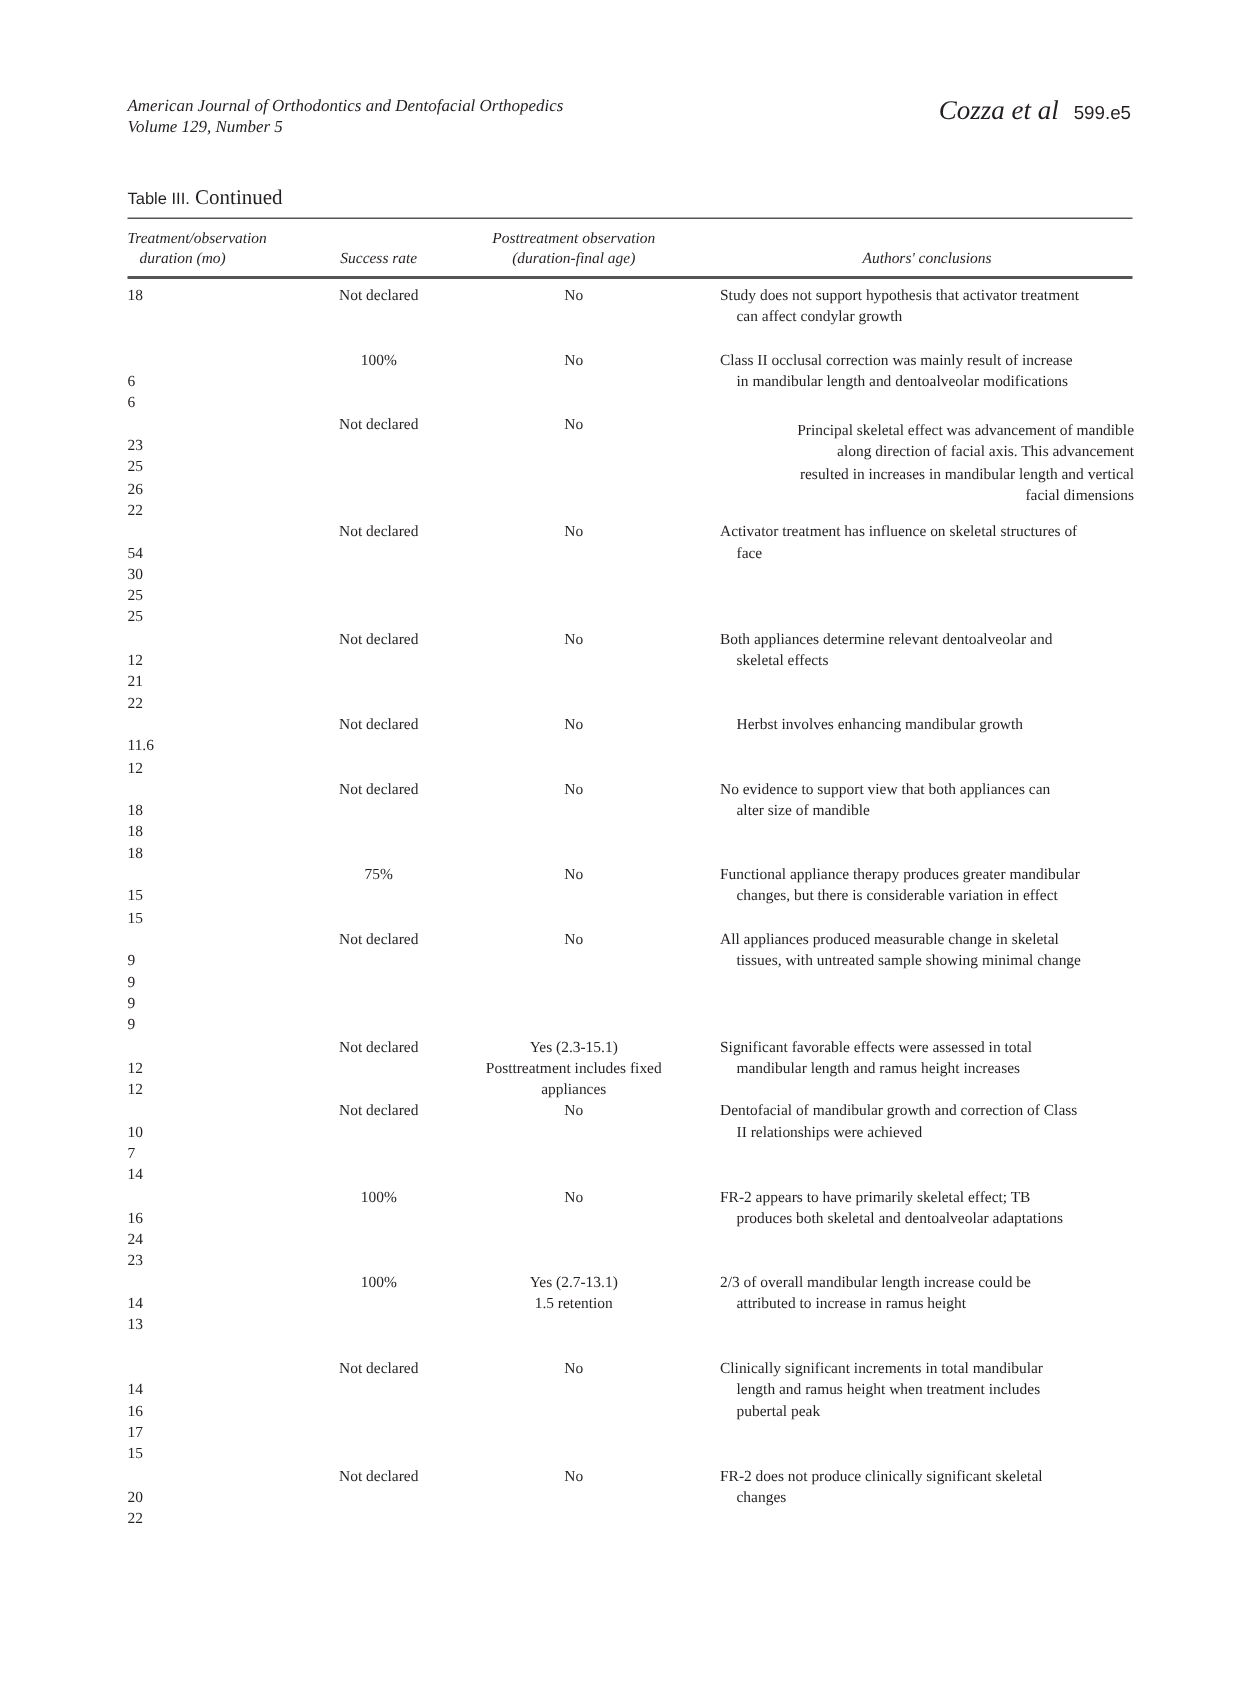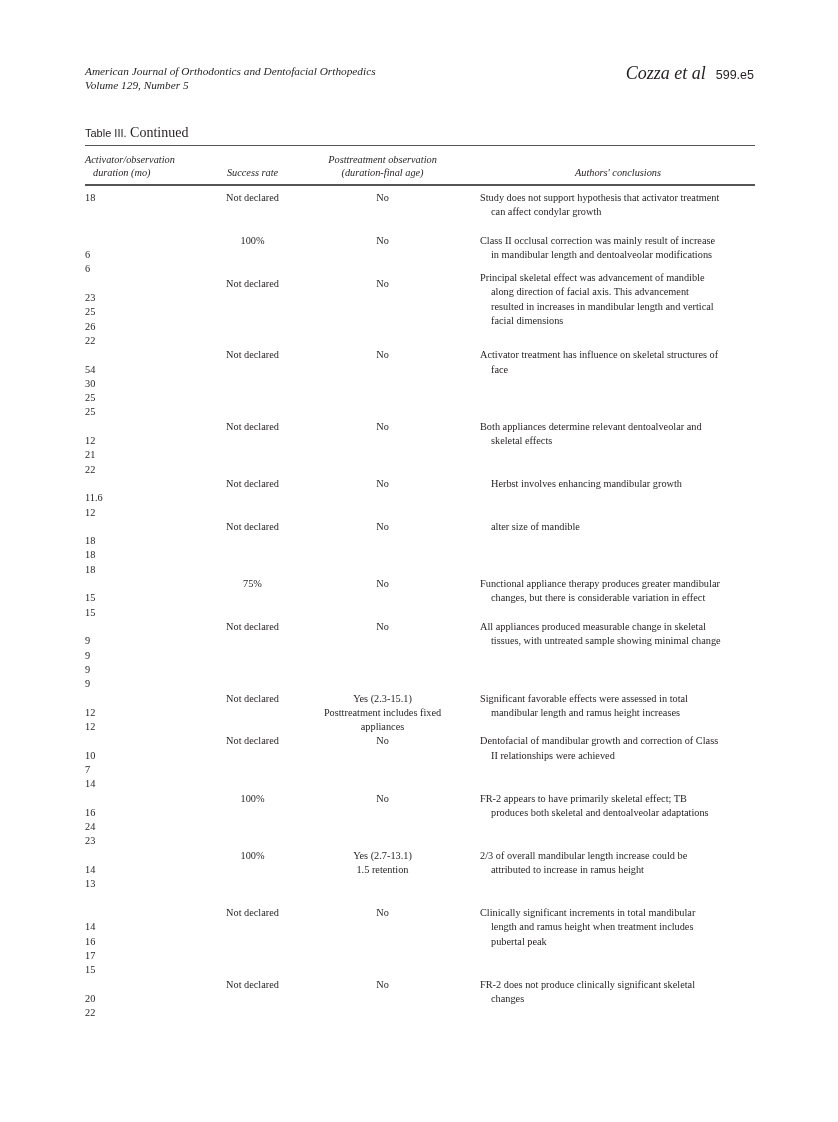--- a/index.html
+++ b/index.html
@@ -39,7 +39,7 @@
 <div class="rule" style="top:145px;height:1.3px;"></div>
 
 <div class="th" style="left:85px;width:112px;top:153px;">
-  <div style="text-align:left;">Activator/observation</div>
+  <div style="text-align:left;">Treatment/observation</div>
   <div style="text-align:left;padding-left:8px;">duration (mo)</div>
 </div>
 <div class="th" style="left:205px;width:95px;top:166px;">Success rate</div>

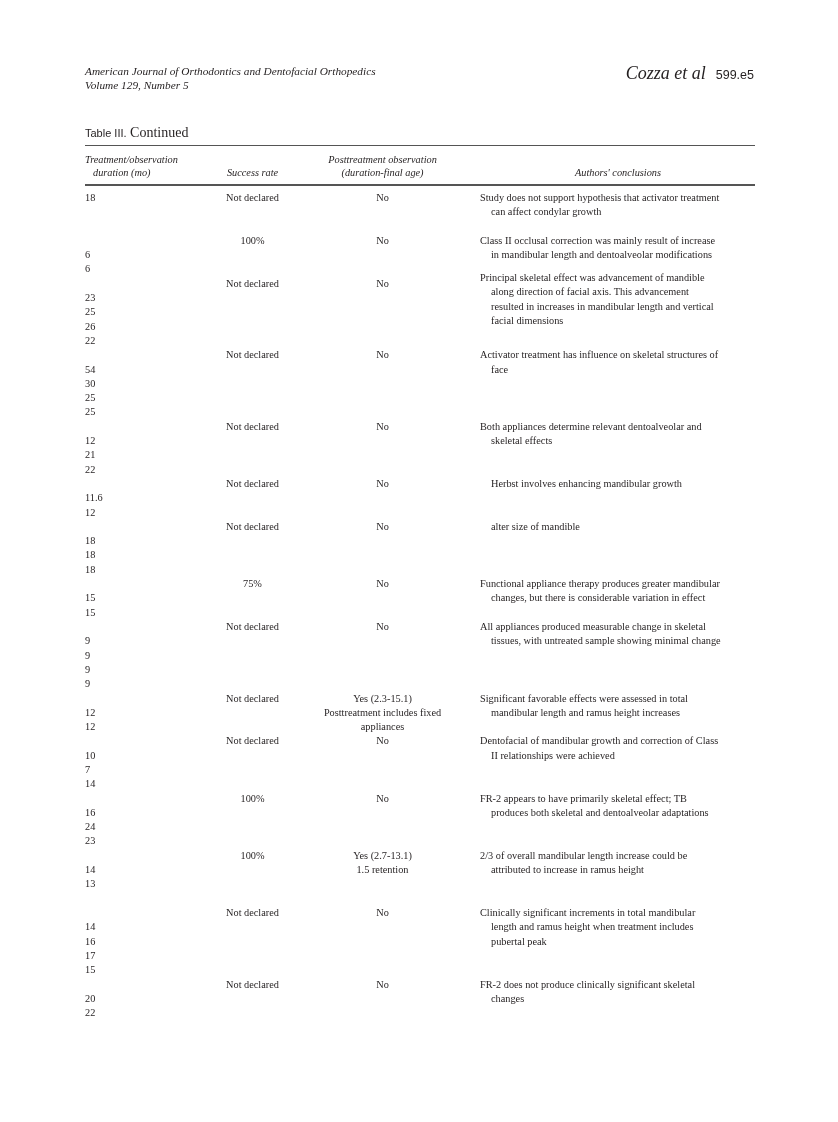--- a/index.html
+++ b/index.html
@@ -85,7 +85,7 @@
     <div class="cell post" style="top: 276.8px;">
       <div>No</div>
     </div>
-    <div class="cell conc" style="top: 271px;">
+    <div class="cell conc" style="top: 281px; text-align: right;">
       <span class="line1" style="display: block;">Principal skeletal effect was advancement of mandible</span>
       <span class="line2" style="display: block;">along direction of facial axis. This advancement</span>
       <span class="line2" style="display: block;">resulted in increases in mandibular length and vertical</span>

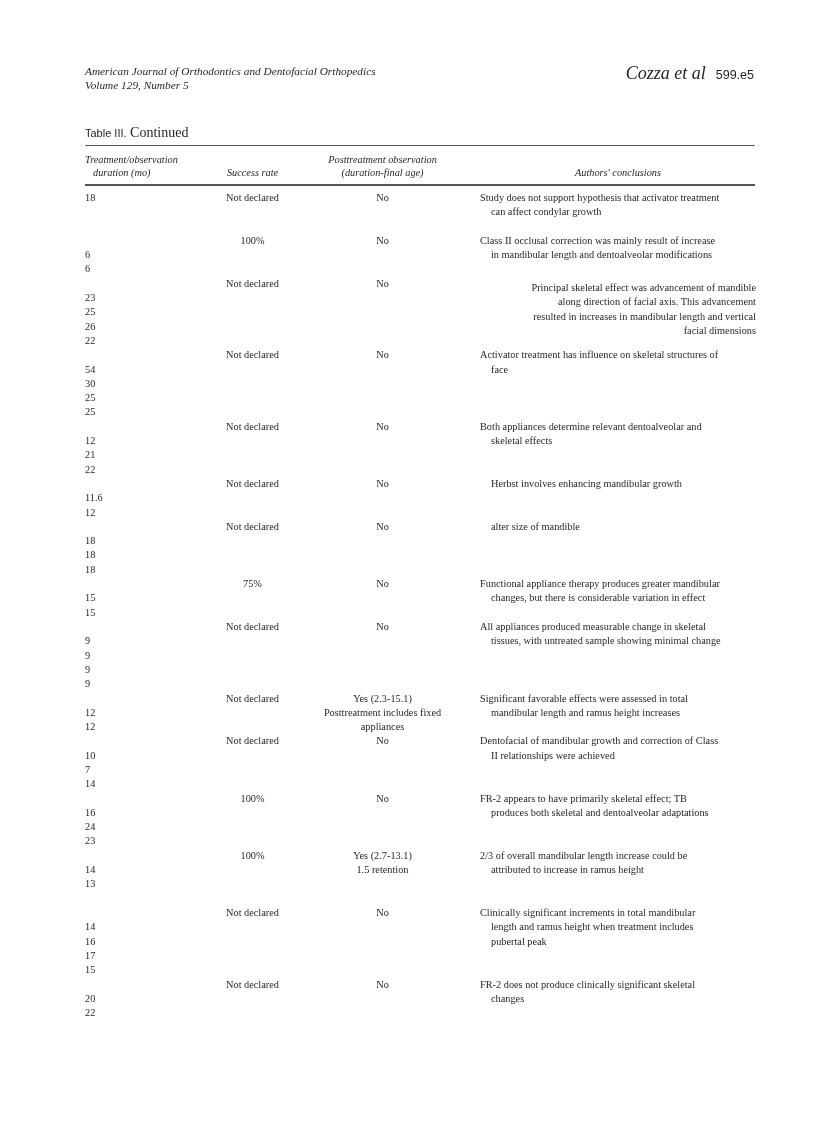--- a/index.html
+++ b/index.html
@@ -139,6 +139,7 @@
       <div>No</div>
     </div>
     <div class="cell conc" style="top: 519.9px;">
+      <span class="line1" style="display: block;">No evidence to support view that both appliances can</span>
       <span class="line2" style="display: block;">alter size of mandible</span>
     </div>
     <div class="cell dur" style="top: 591.4px;">

